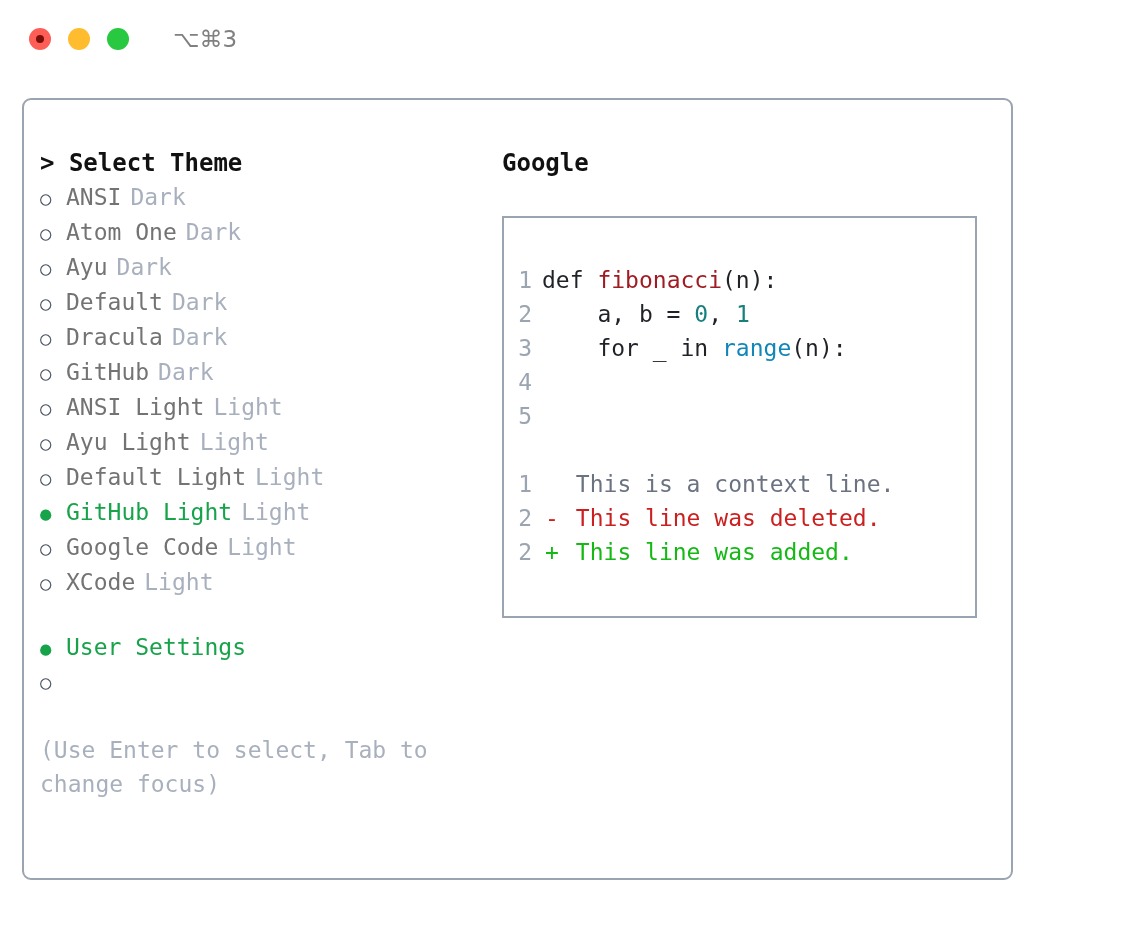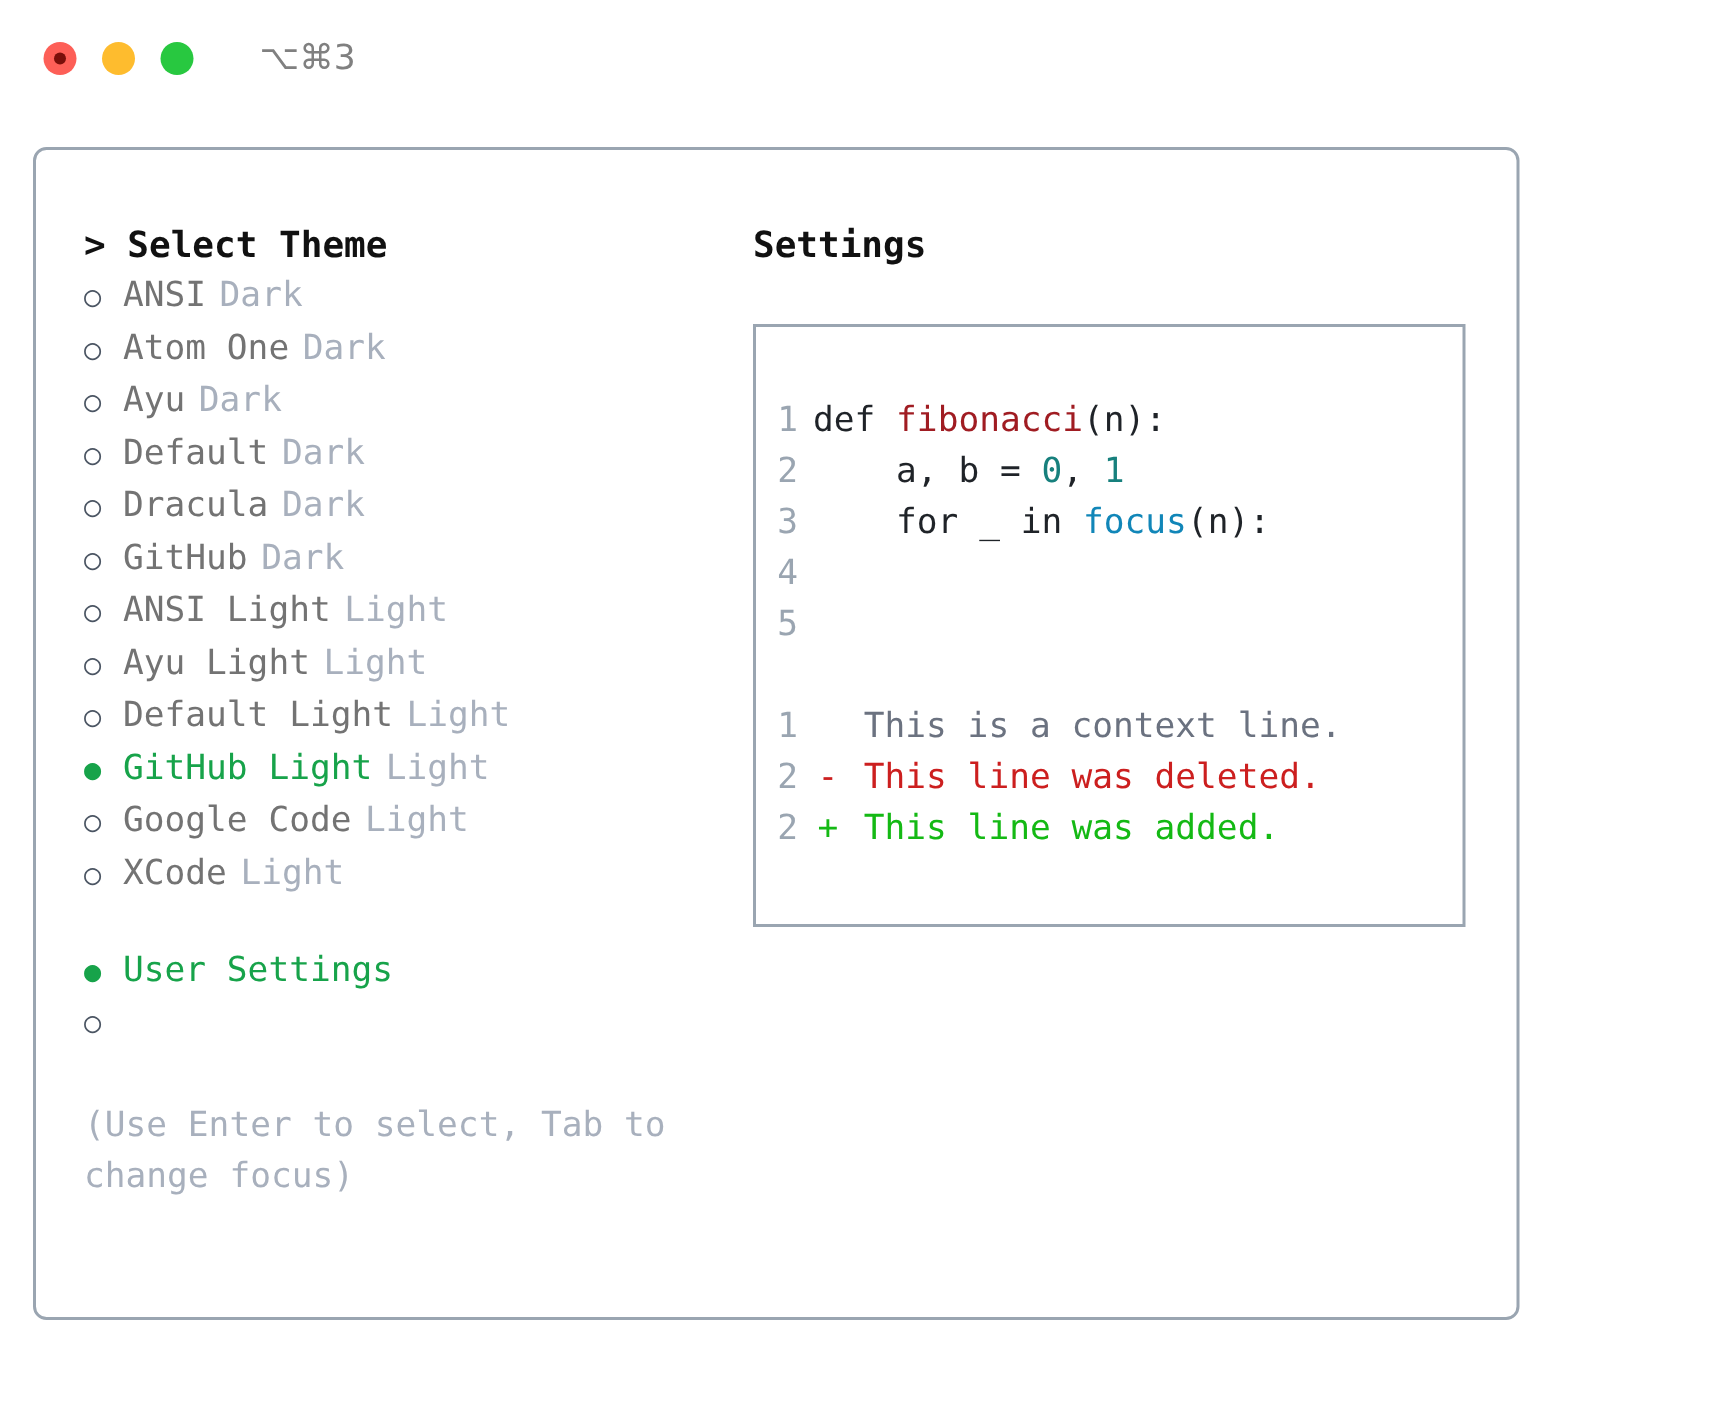--- a/index.html
+++ b/index.html
@@ -86,7 +86,7 @@
   
   .left-col {
     position: absolute;
-    left: 32px;
+    left: 16px;
     top: 46px;
     width: 440px;
   }

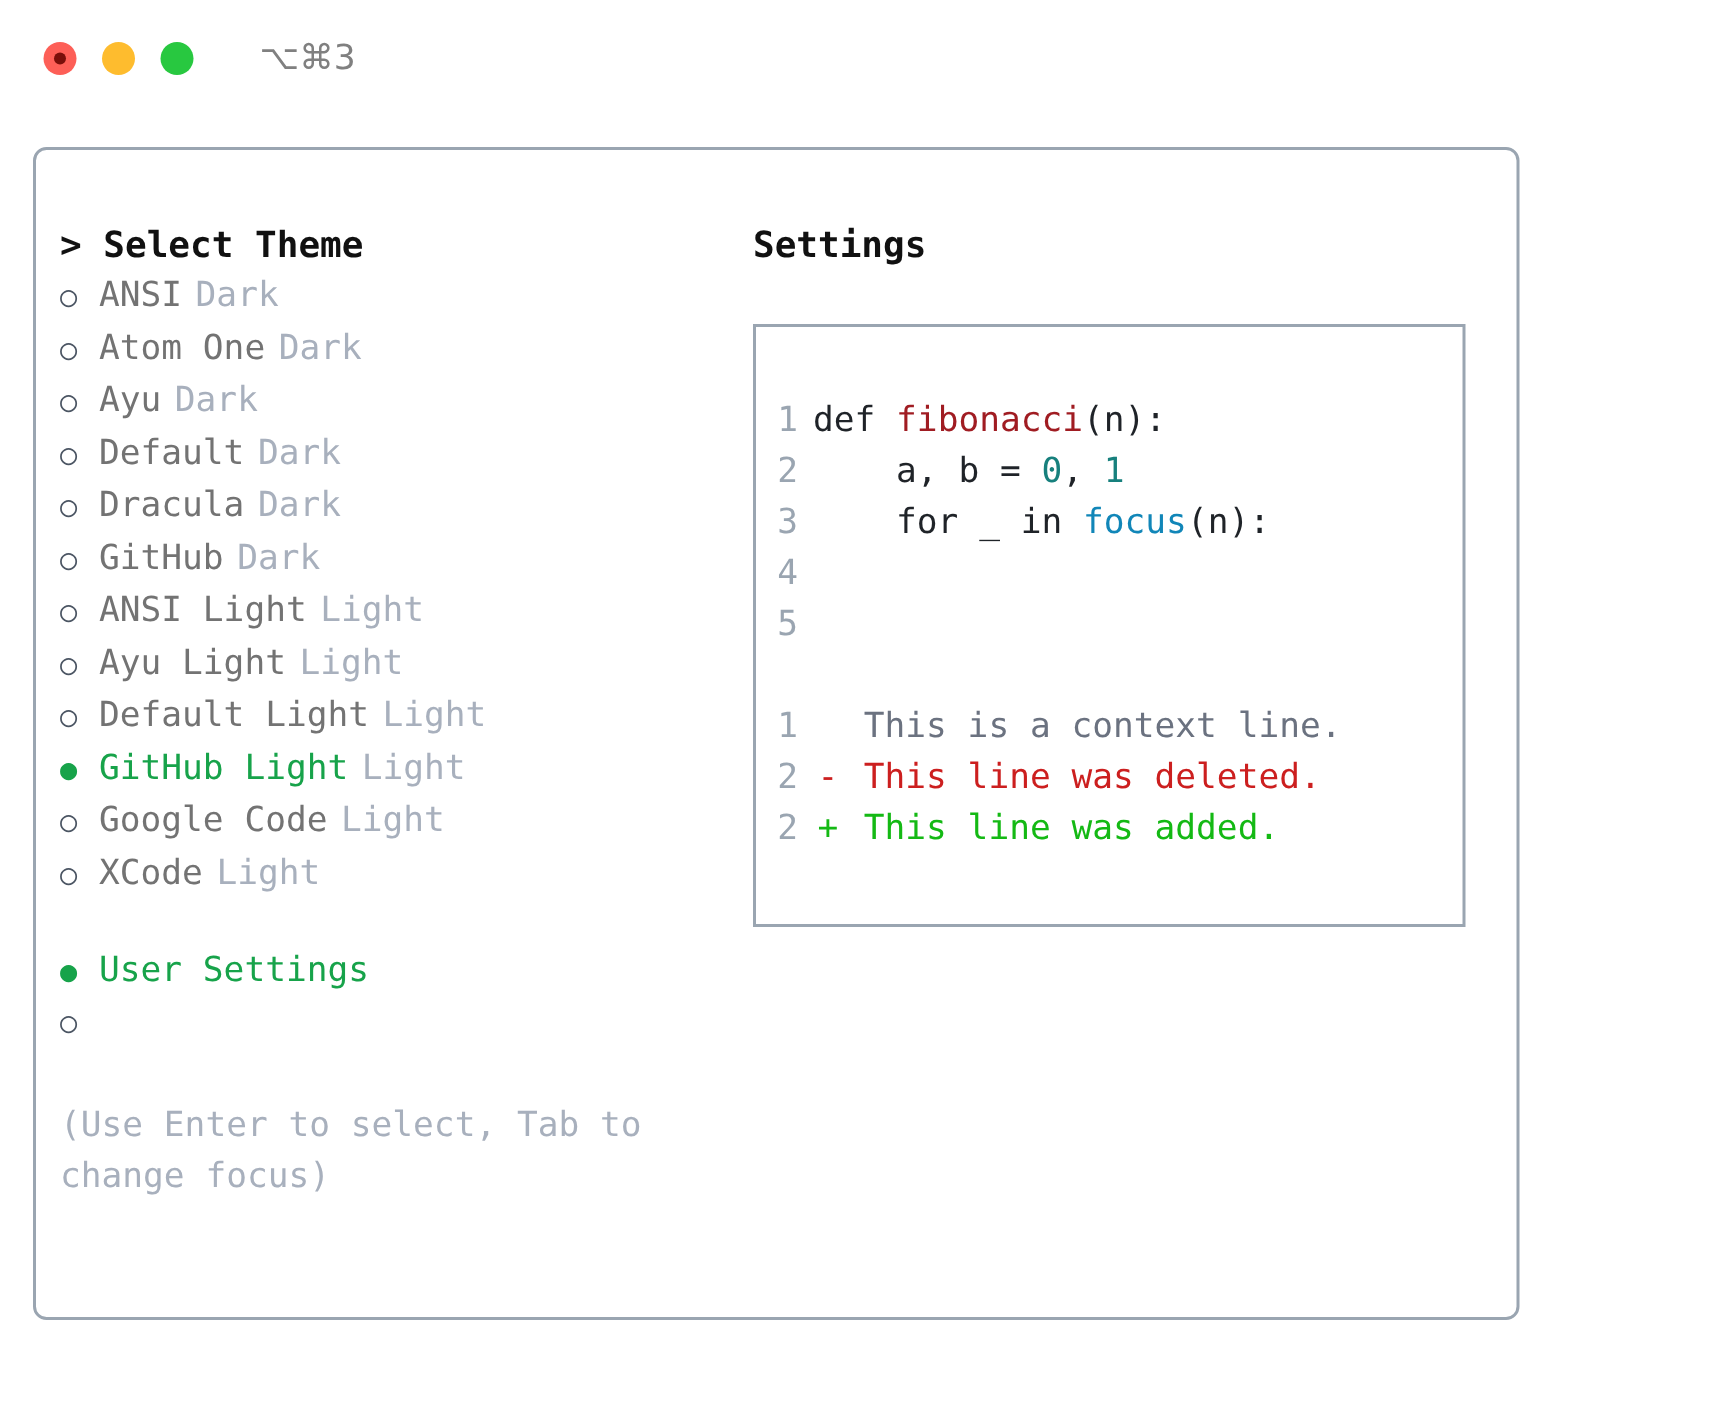--- a/index.html
+++ b/index.html
@@ -246,7 +246,7 @@
     </div>
 
     <div class="right-col">
-      <div class="preview-title">Settings</div>
+      <div class="preview-title">Google</div>
 
       <div class="preview-box">
         <div id="code-block">

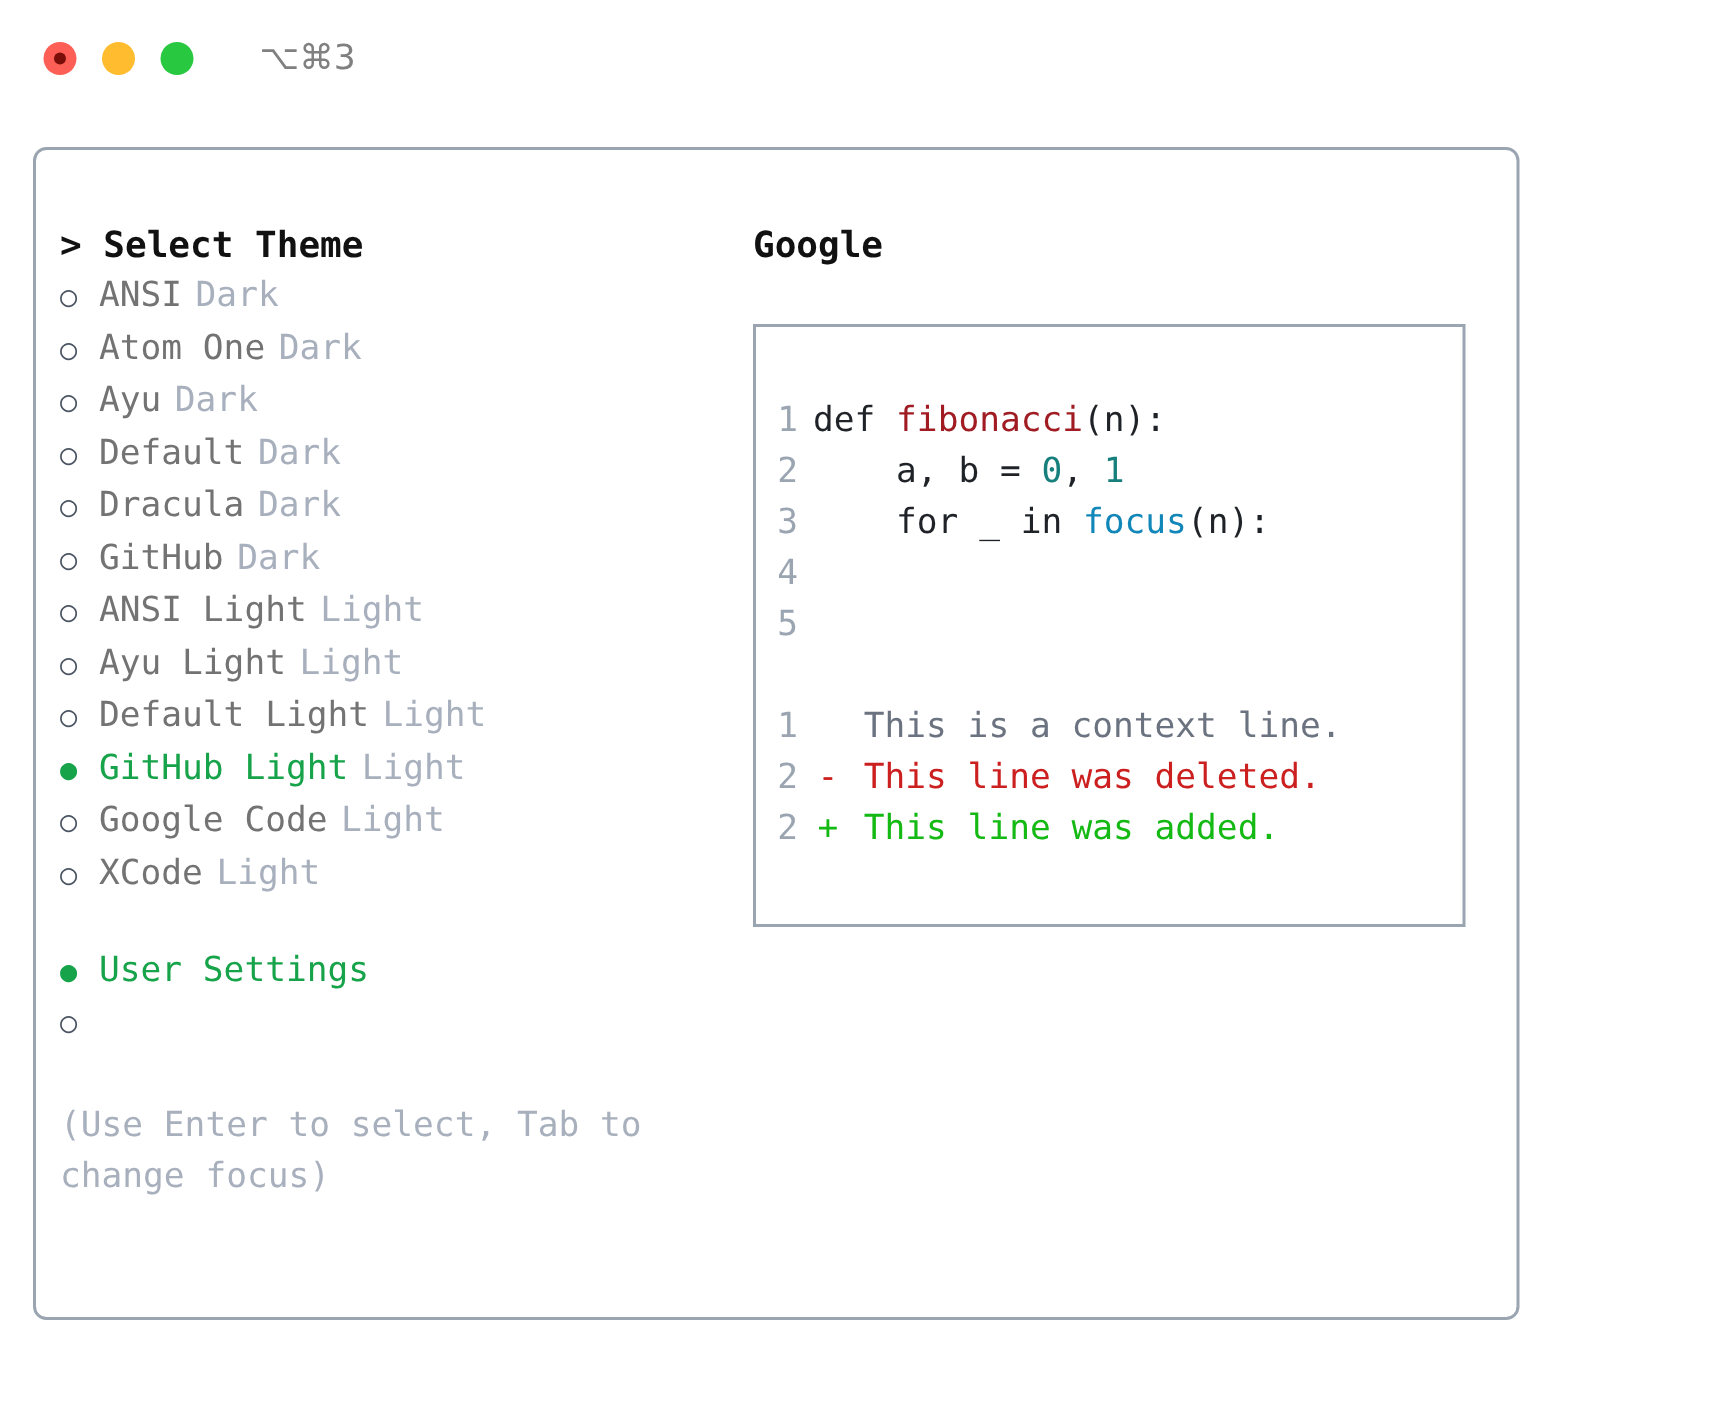--- a/index.html
+++ b/index.html
@@ -252,7 +252,7 @@
         <div id="code-block">
             <div class="code-line"><span class="ln">1</span><span><span class="code-text">def </span><span class="tok-fn">fibonacci</span><span class="code-text">(n):</span></span></div>
             <div class="code-line"><span class="ln">2</span><span><span class="code-text">    a, b = </span><span class="tok-num">0</span><span class="code-text">, </span><span class="tok-num">1</span></span></div>
-            <div class="code-line"><span class="ln">3</span><span><span class="code-text">    for _ in </span><span class="tok-blue">focus</span><span class="code-text">(n):</span></span></div>
+            <div class="code-line"><span class="ln">3</span><span><span class="code-text">    for _ in </span><span class="tok-blue">range</span><span class="code-text">(n):</span></span></div>
             <div class="code-line"><span class="ln">4</span></div>
             <div class="code-line"><span class="ln">5</span></div>
           </div>

